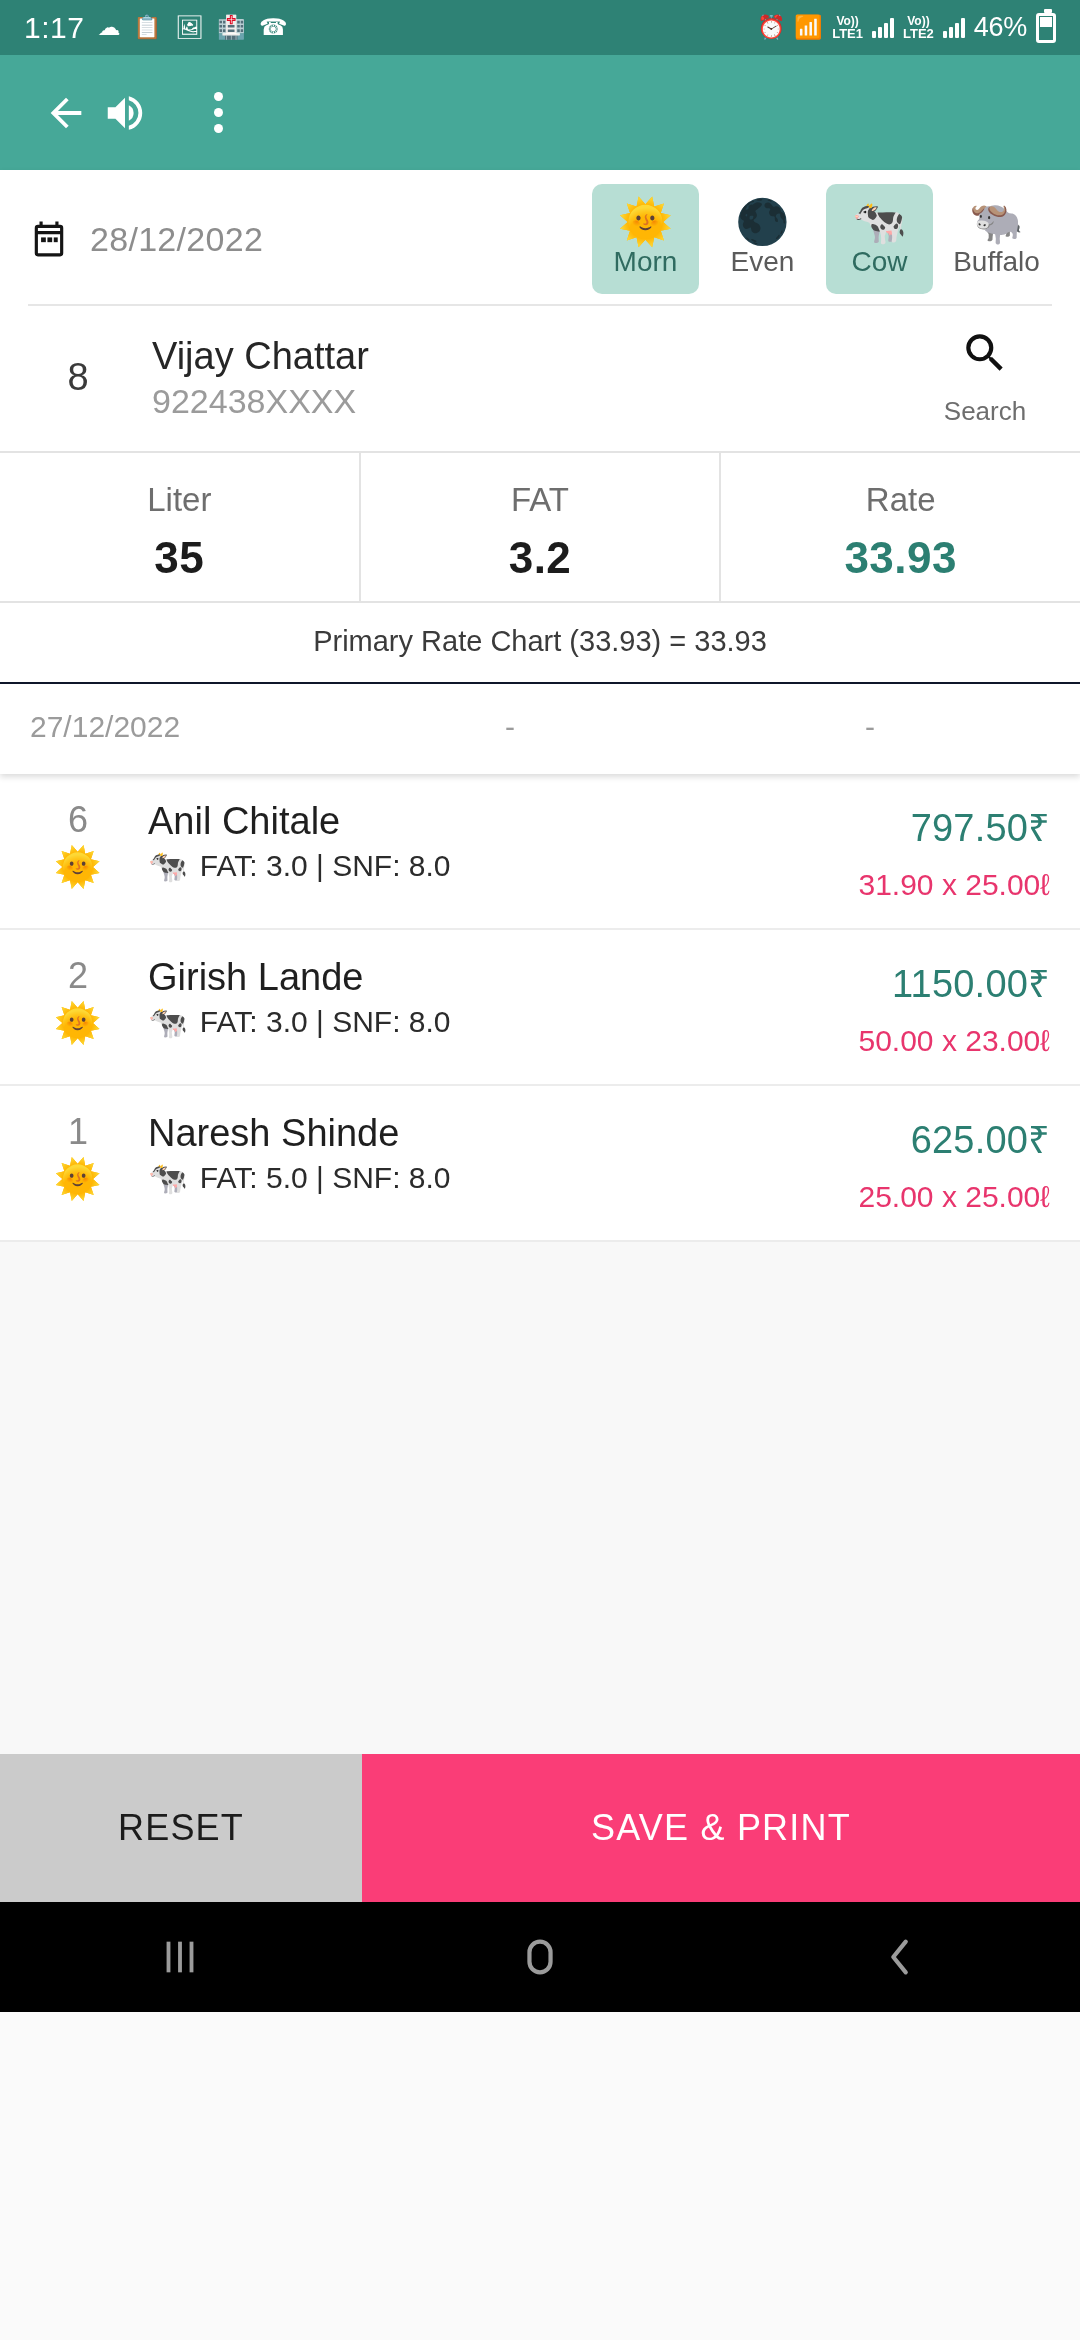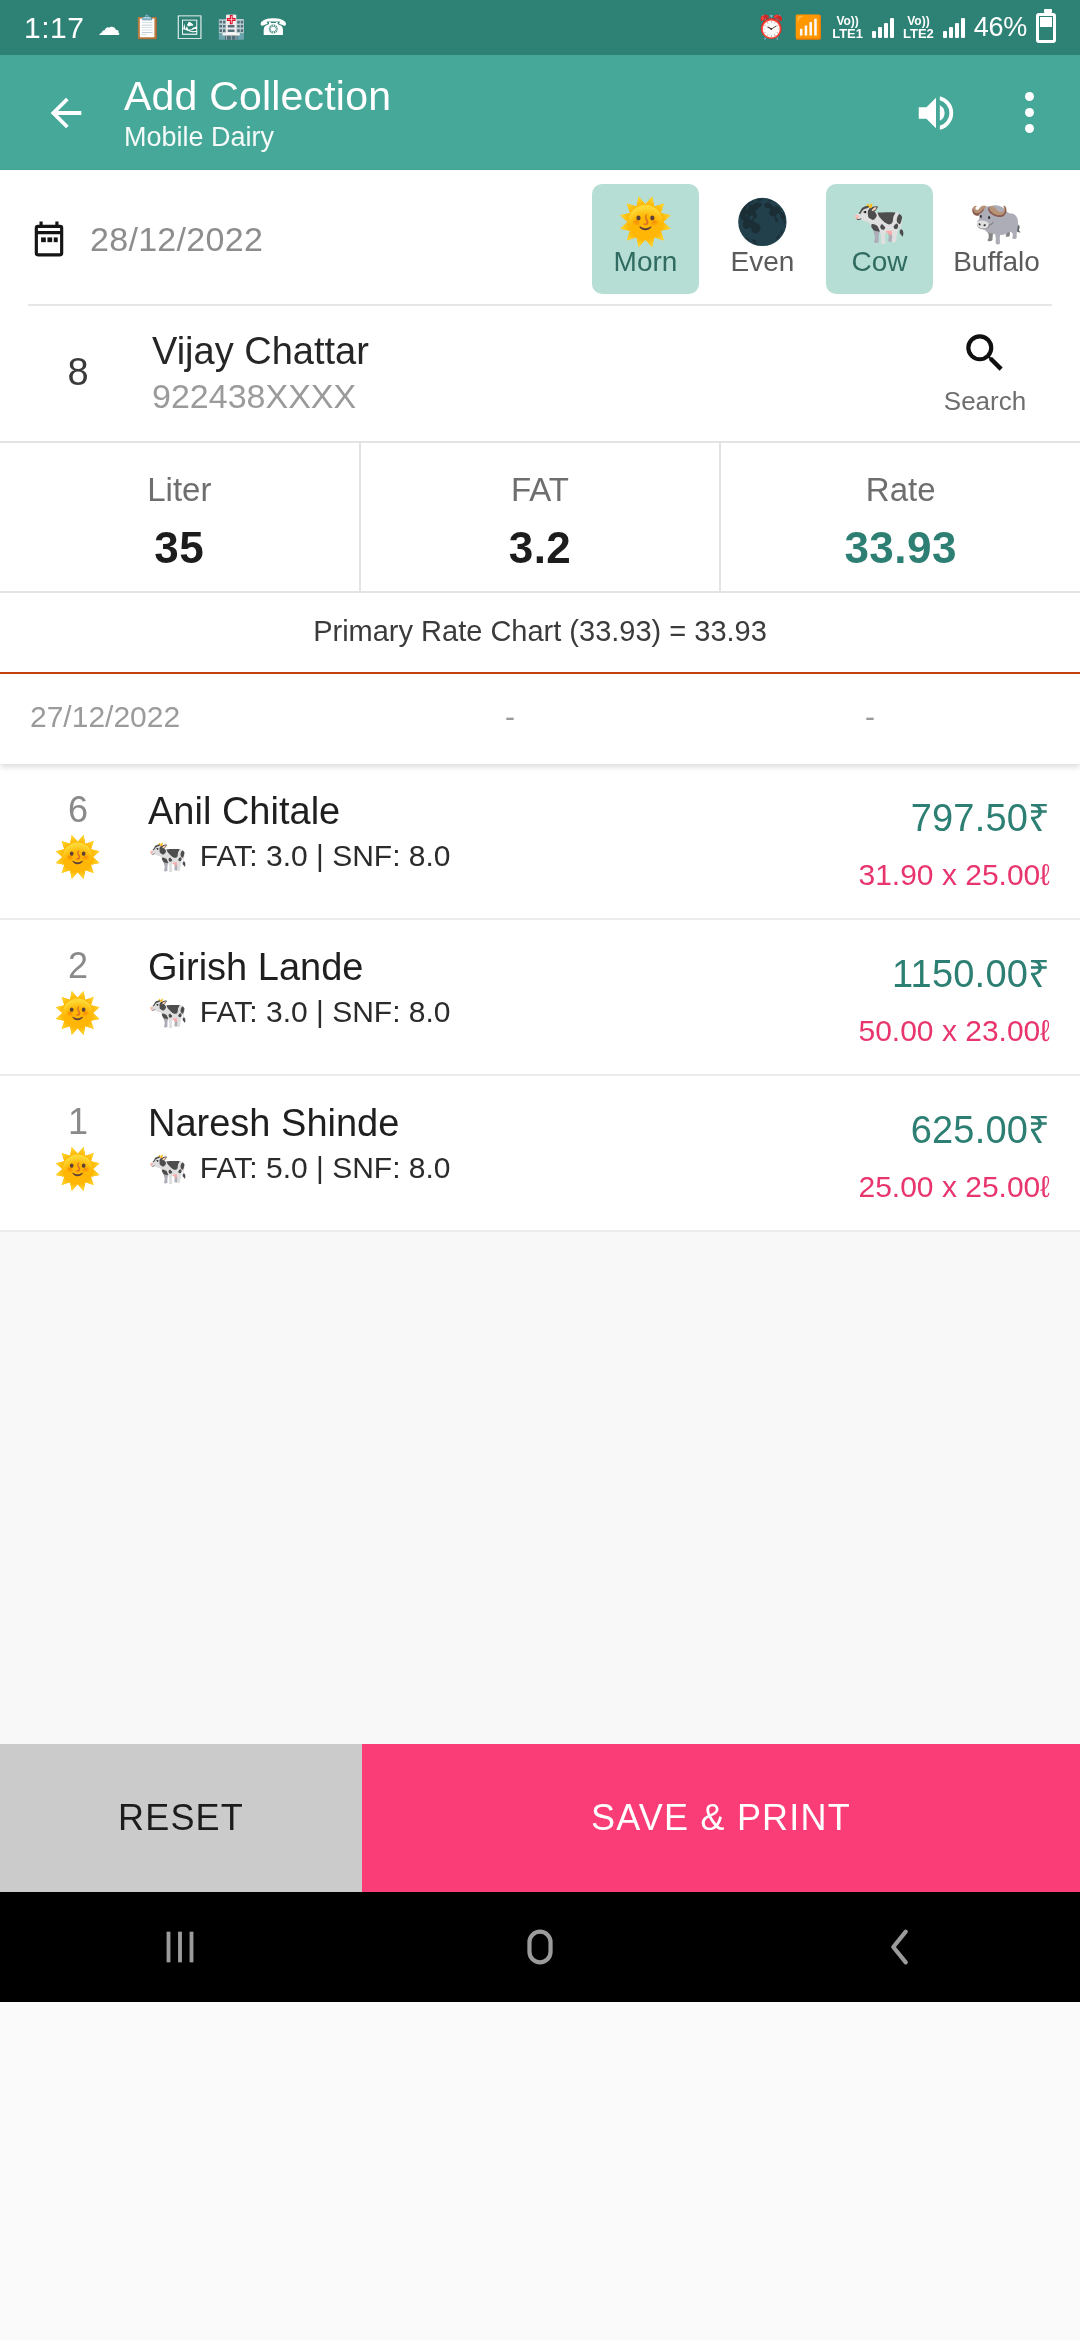--- a/index.html
+++ b/index.html
@@ -189,10 +189,6 @@
         <path d="M20 11H7.8l5.6-5.6L12 4l-8 8 8 8 1.4-1.4L7.8 13H20z" fill="#ffffff"></path>
       </svg>
     </div>
-    <div class="titles">
-      <span class="title">Add Collection</span>
-      <span class="subtitle">Mobile Dairy</span>
-    </div>
     <div class="ab-actions">
       <div class="ab-icon">
         <svg viewBox="0 0 24 24">

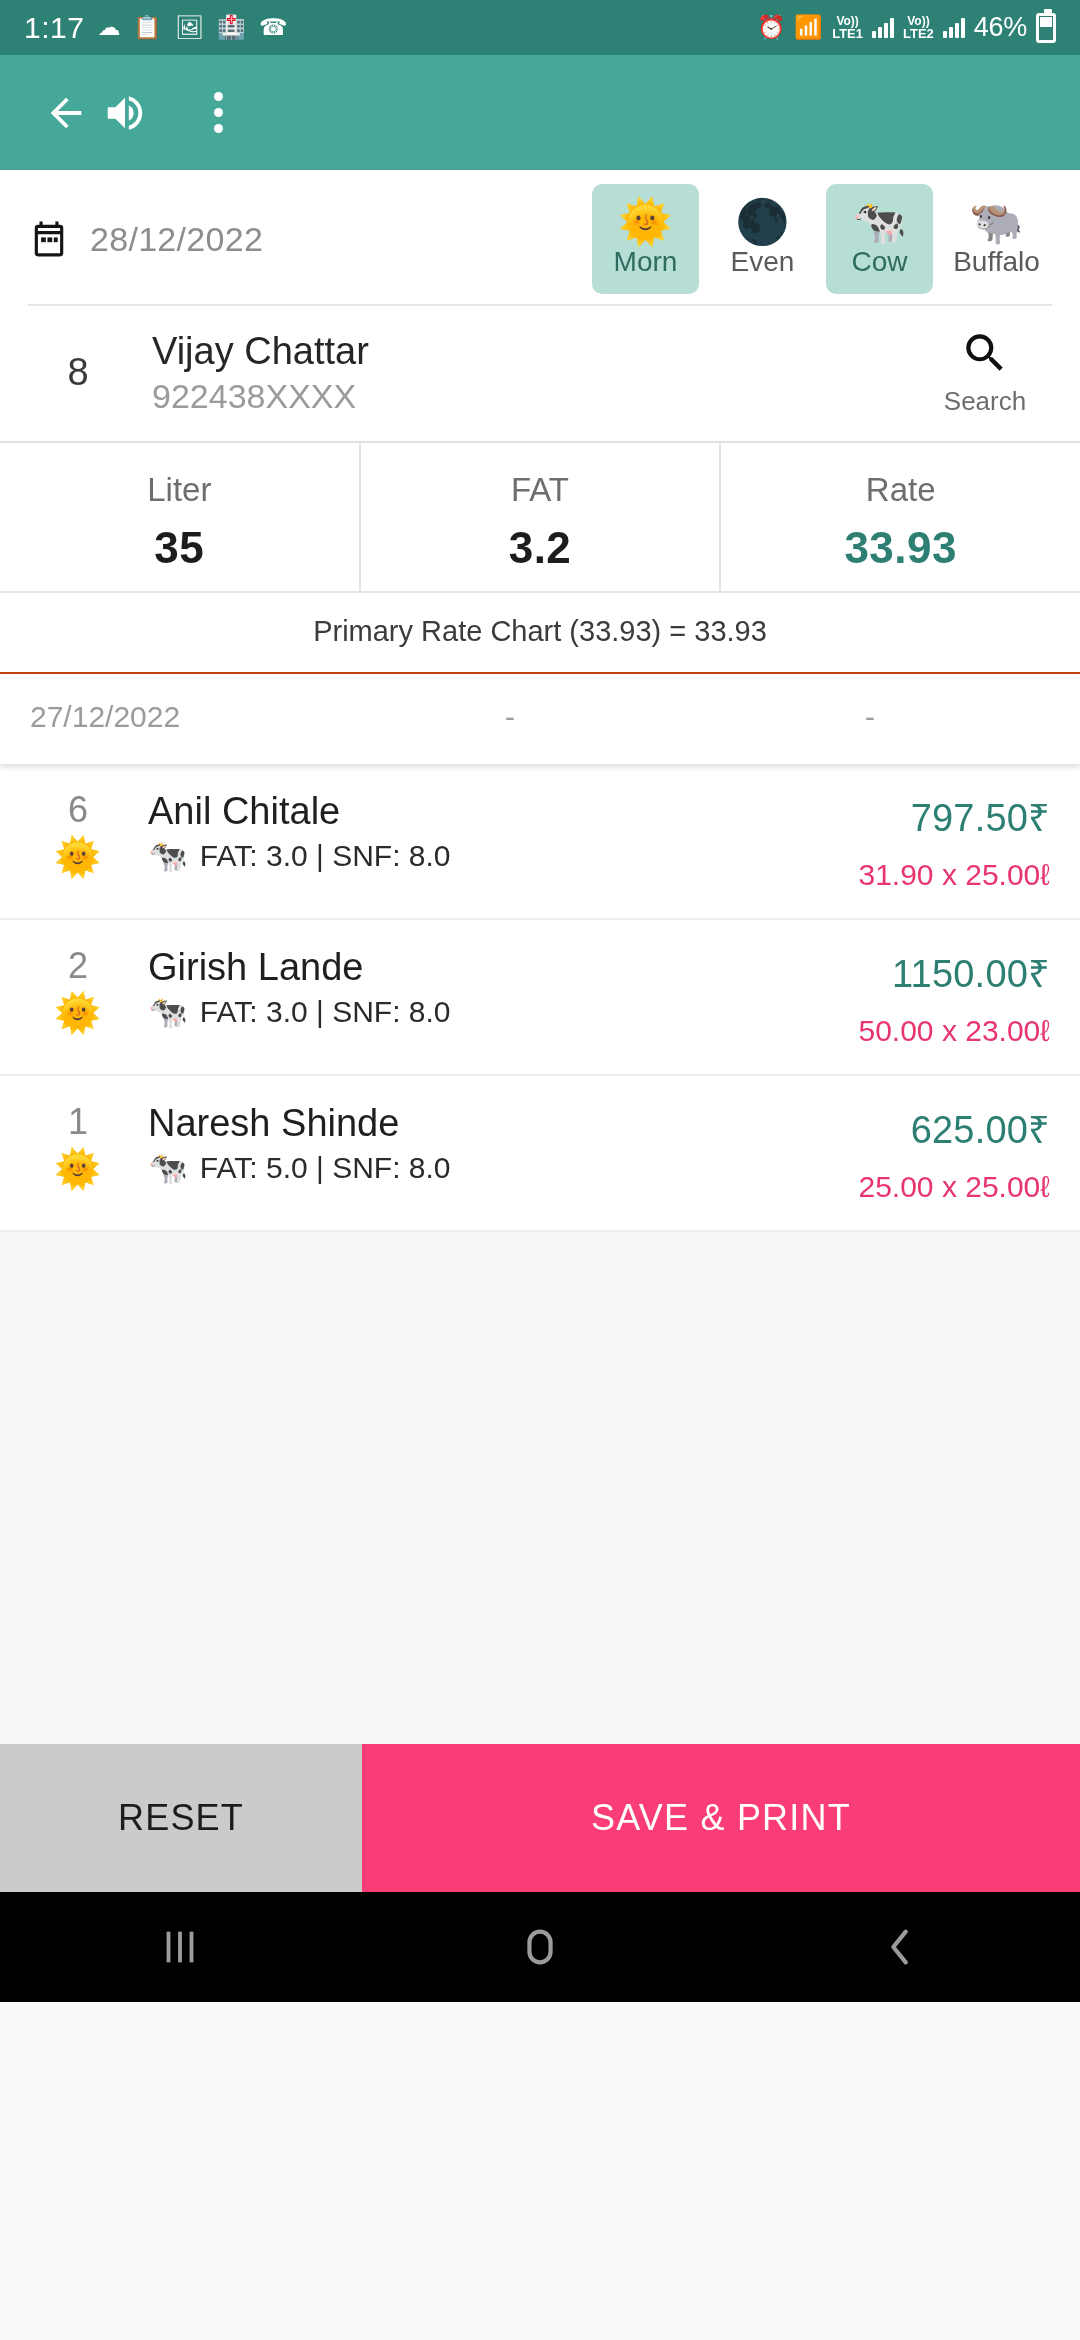--- a/index.html
+++ b/index.html
@@ -83,7 +83,7 @@
   .f-info { display:flex; flex-direction:column; gap:4px; margin-left:26px; flex:1; }
   .f-name { font-size:38px; color:#262626; }
   .f-phone { font-size:34px; color:#9b9b9b; }
-  .searchbtn { display:flex; flex-direction:column; align-items:center; gap:8px;
+  .searchbtn { display:flex; flex-direction:column; align-items:center; gap:18px;
                width:130px; flex:none; }
   .searchbtn svg { width:50px; height:50px; }
   .searchbtn .lbl { font-size:26px; color:#6e6e6e; }

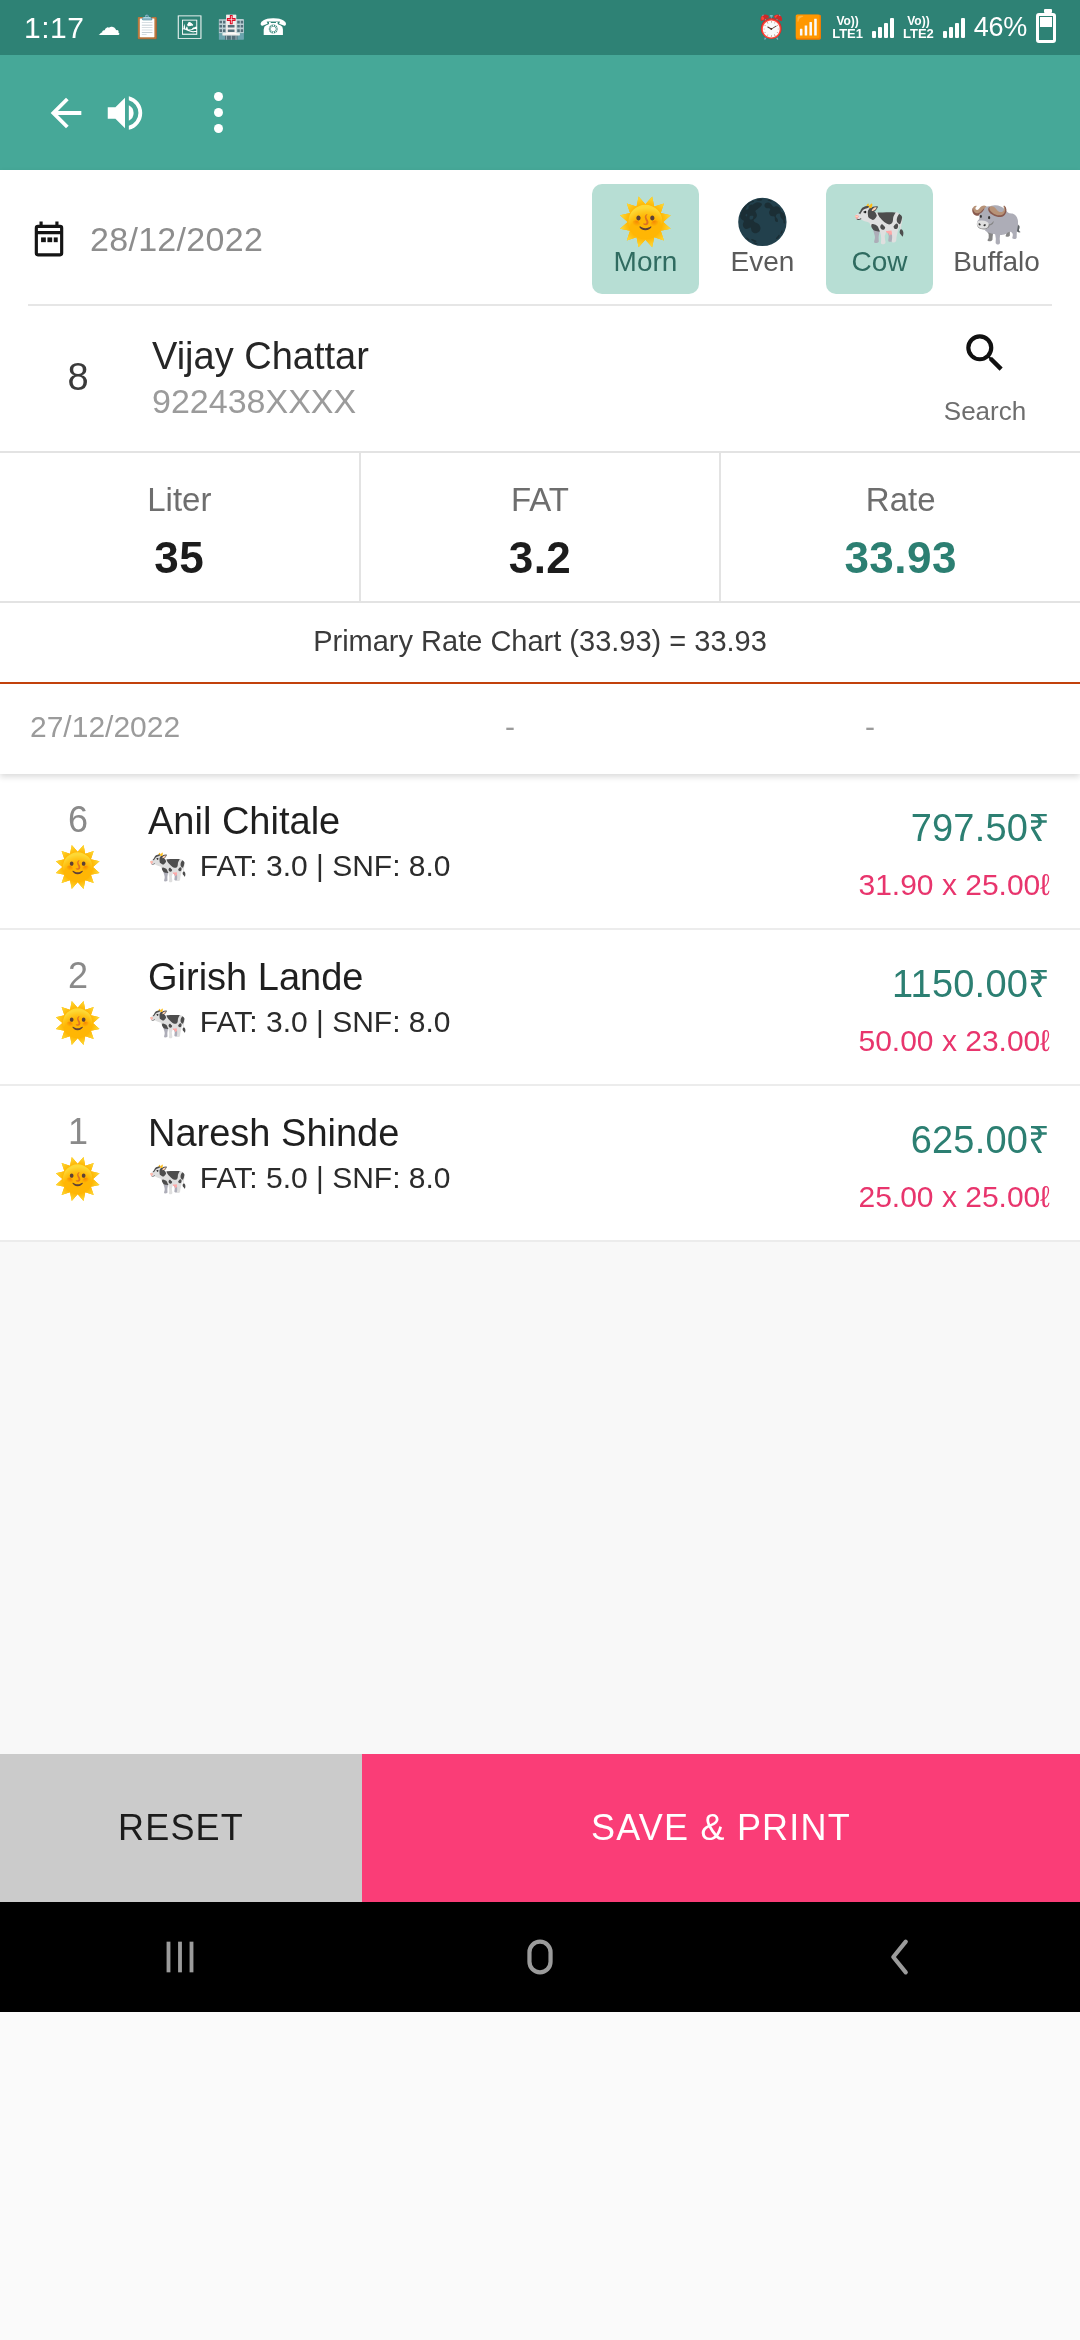--- a/index.html
+++ b/index.html
@@ -101,7 +101,7 @@
   .metric.rate .m-val { color:#2c7f72; }
 
   .rate-note { text-align:center; font-size:29px; color:#3b3b3b; padding:22px 0 24px;
-               border-bottom:2px solid #c2410c; }
+               border-bottom:2px solid #0f172a; }
 
   .prev-row { display:flex; align-items:center; padding:26px 30px 30px 30px; }
   .prev-date { font-size:30px; color:#9b9b9b; flex:none; width:300px; }

